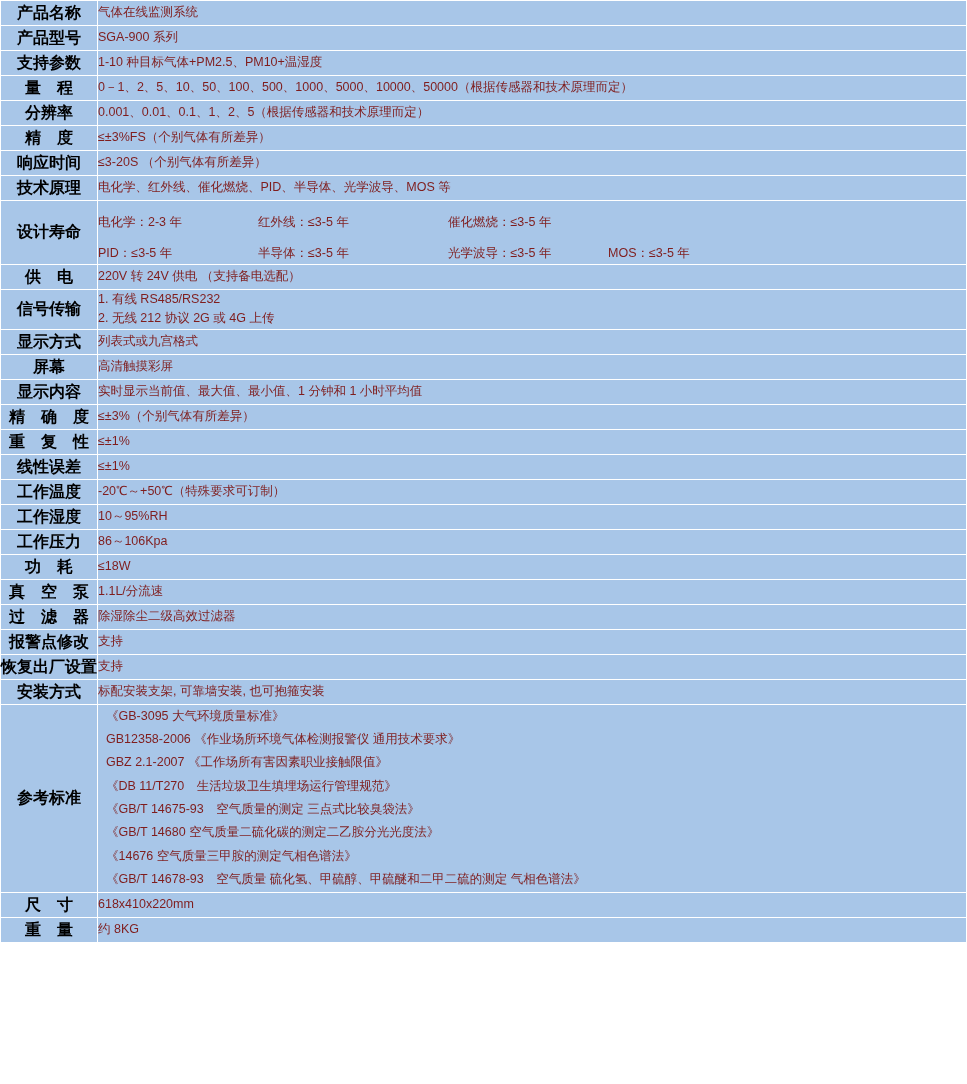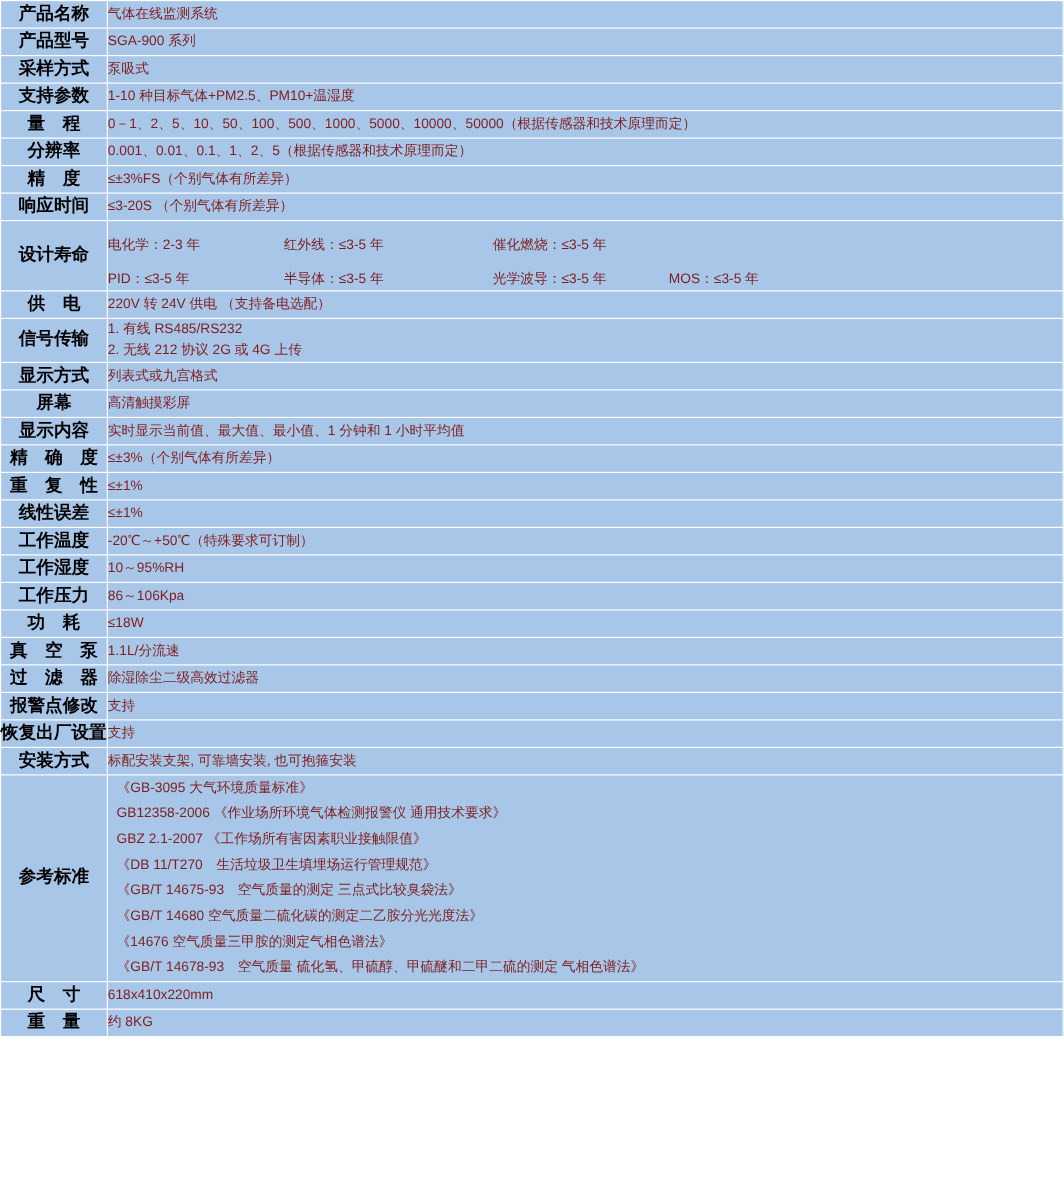--- a/index.html
+++ b/index.html
@@ -79,12 +79,6 @@
       </td>
     </tr>
 
-    <tr>
-      <td class="label-cell">采样方式</td>
-      <td class="value-cell">
-        <span class="line">泵吸式</span>
-      </td>
-    </tr>
 
     <tr>
       <td class="label-cell">支持参数</td>

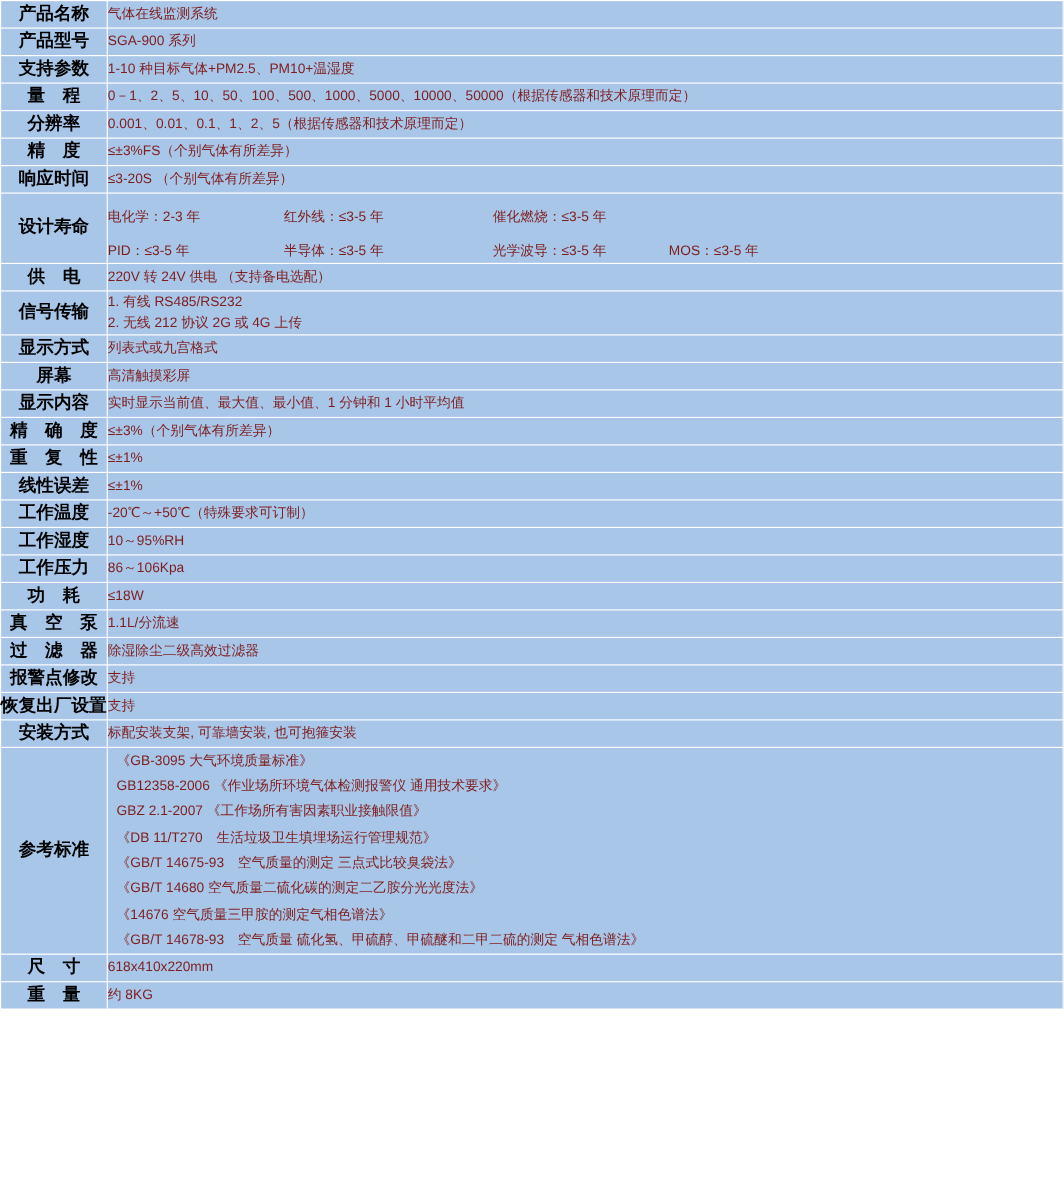--- a/index.html
+++ b/index.html
@@ -115,6 +115,12 @@
       </td>
     </tr>
 
+    <tr>
+      <td class="label-cell">技术原理</td>
+      <td class="value-cell">
+        <span class="line">电化学、红外线、催化燃烧、PID、半导体、光学波导、MOS 等</span>
+      </td>
+    </tr>
 
     <tr class="lifespan-row">
       <td class="label-cell">设计寿命</td>

